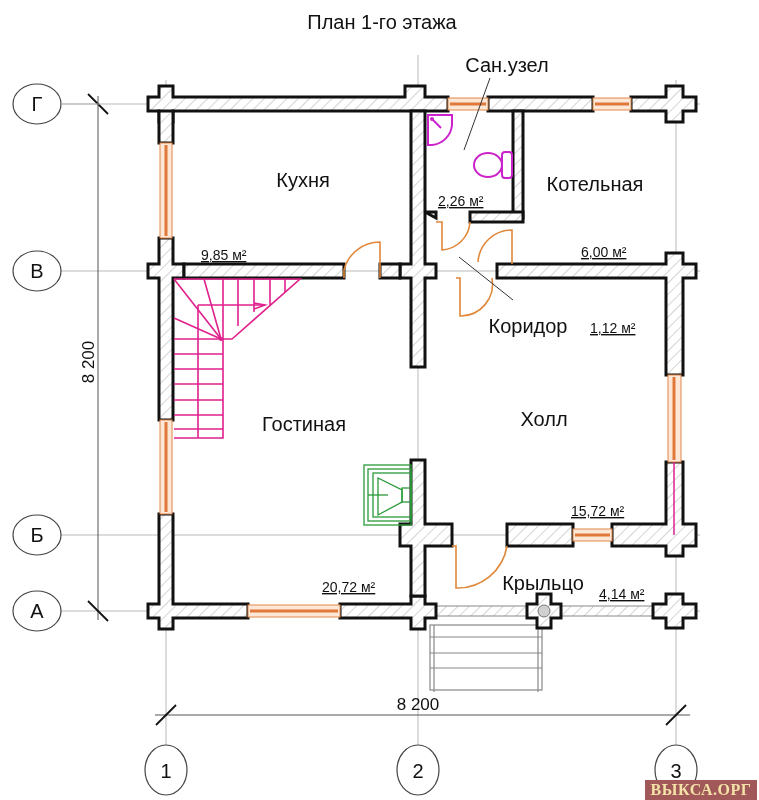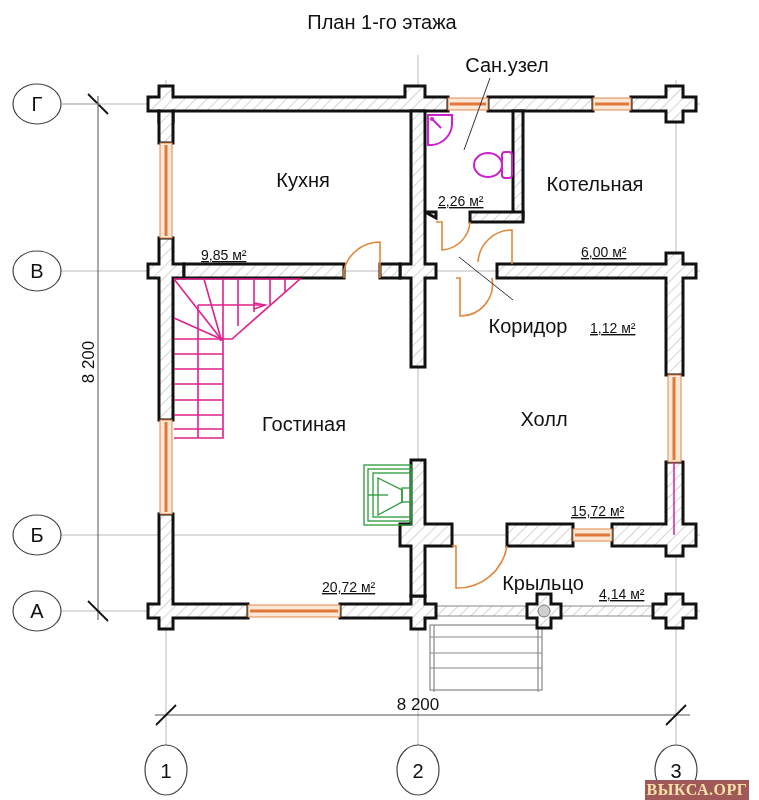--- a/index.html
+++ b/index.html
@@ -22,7 +22,7 @@
   .bubble { fill:#fff; stroke:#444; stroke-width:1.2; }
   .tick { stroke:#111; stroke-width:1.8; }
   .steps { fill:none; stroke:#888; stroke-width:1.2; }
-  .watermark { position:absolute; left:645px; top:780px; width:104px; height:20px; background:#a05858; color:#f4e2a8;
+  .watermark { position:absolute; left:645px; top:780px; width:112px; height:20px; background:#a05858; color:#f4e2a8;
     font-family:"Liberation Serif", serif; font-weight:bold; font-size:16px; line-height:20px; text-align:center; letter-spacing:0.5px; }
 </style>
 </head>

